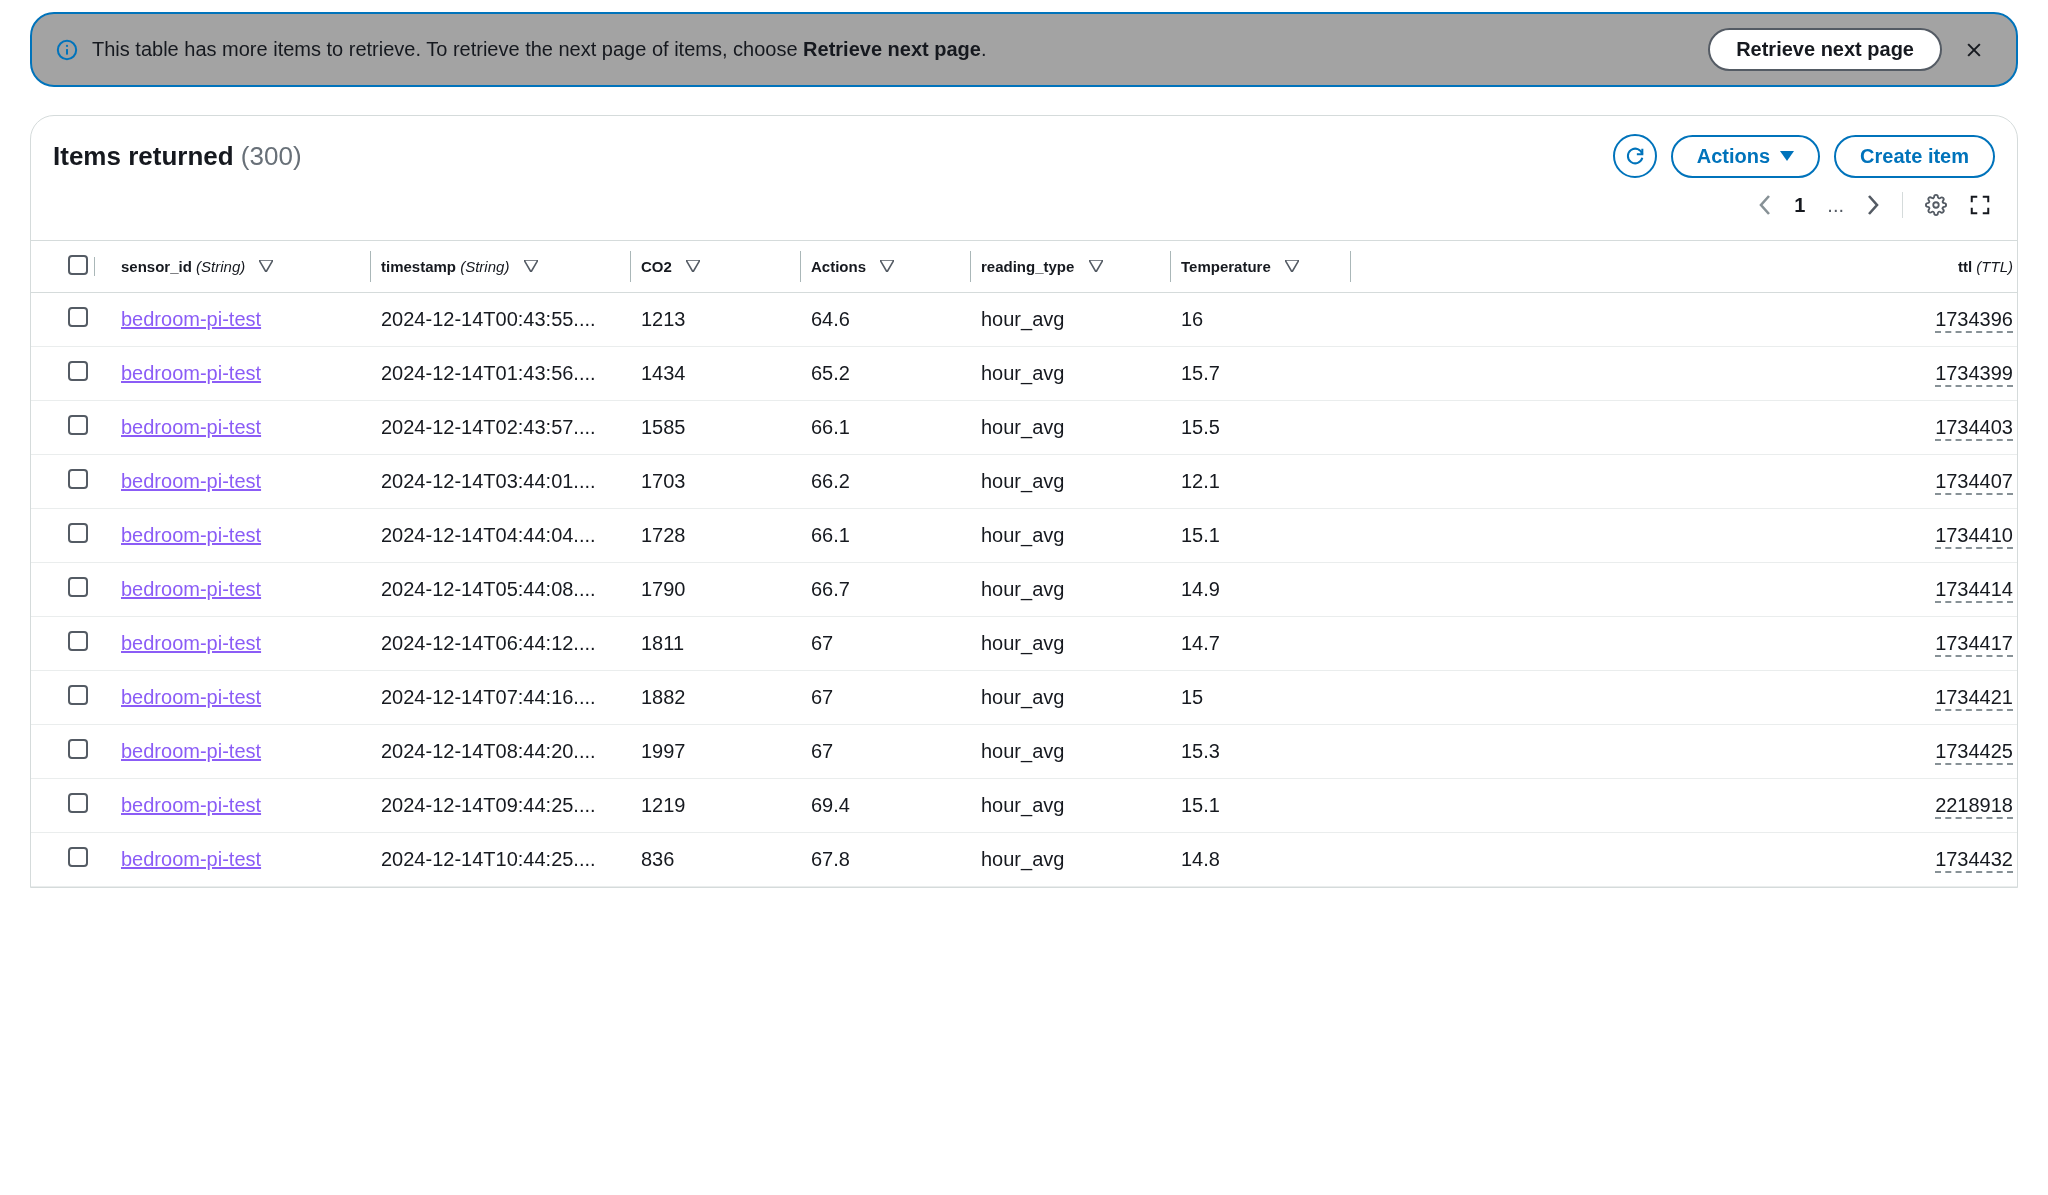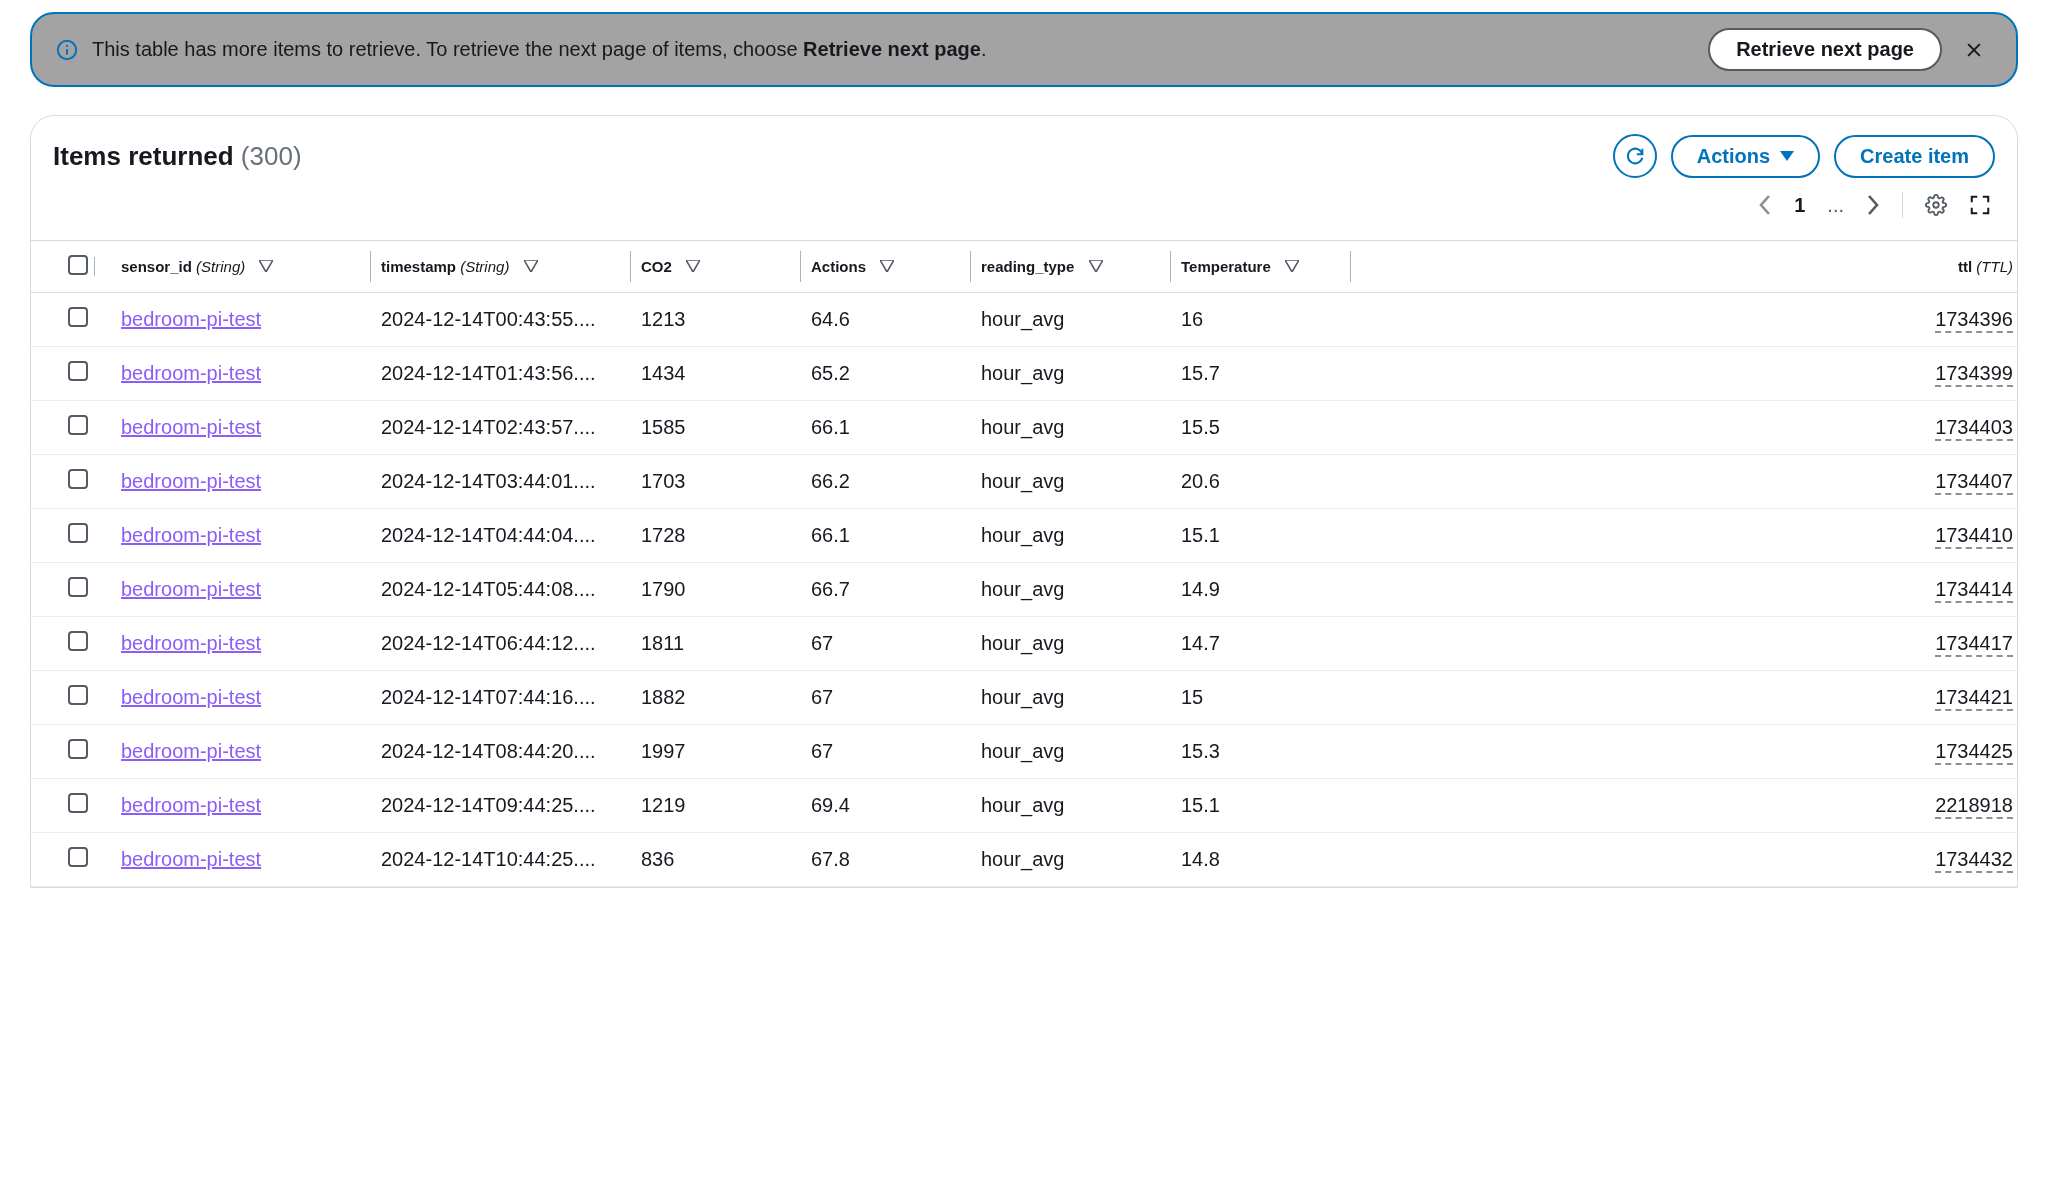--- a/index.html
+++ b/index.html
@@ -308,7 +308,7 @@
           <td>1703</td>
           <td>66.2</td>
           <td>hour_avg</td>
-          <td>20.6</td>
+          <td>12.1</td>
           <td class="col-ttl"><span class="ttl-val">1734407</span></td>
         </tr>
         <tr>

